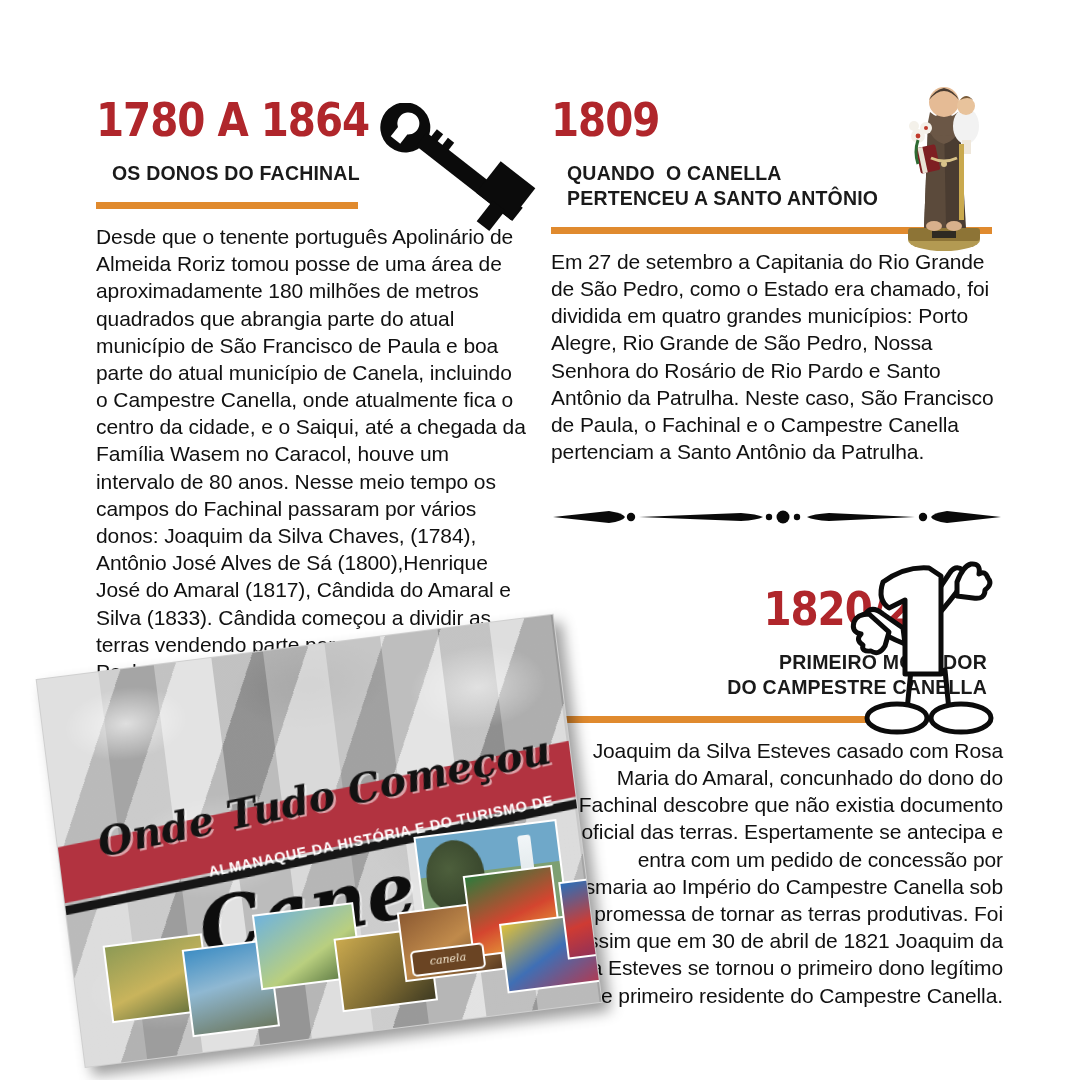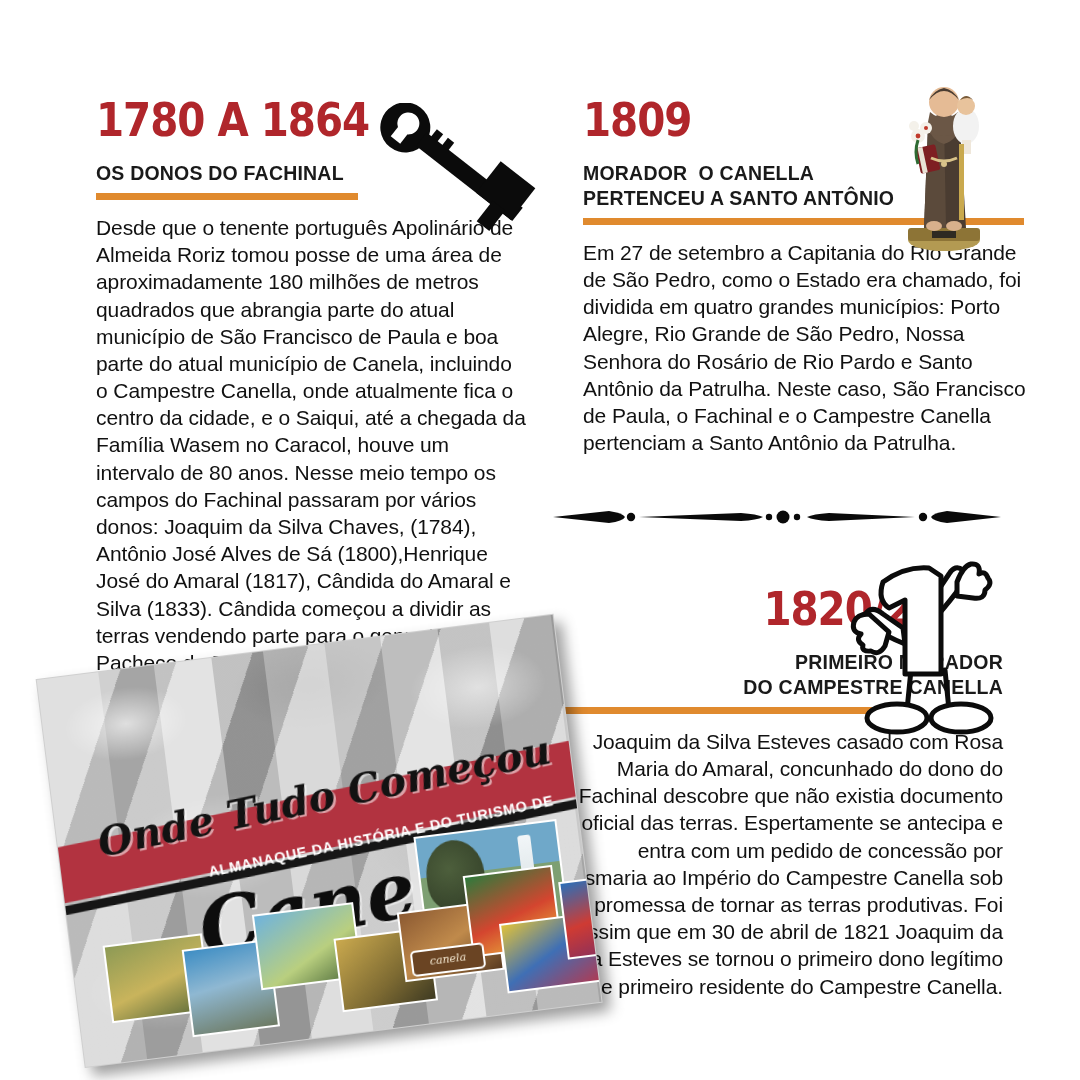--- a/index.html
+++ b/index.html
@@ -15,7 +15,7 @@
   
   .col{position:absolute;}
   .col-left{left:96px;top:96px;width:432px;}
-  .col-right{left:583px;top:96px;width:452px;}
+  .col-right{left:551px;top:96px;width:452px;}
 
   
   .year{

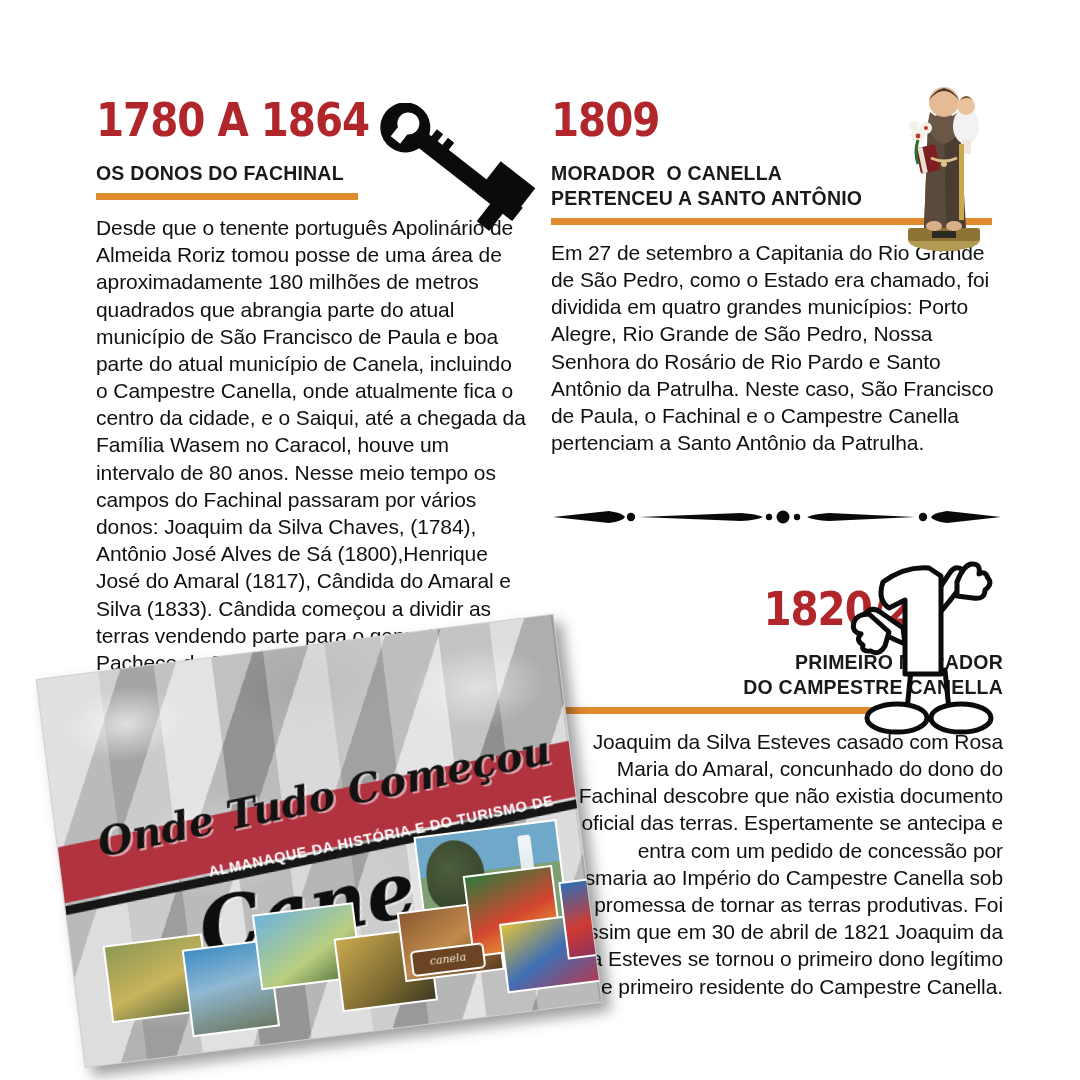--- a/index.html
+++ b/index.html
@@ -37,7 +37,7 @@
     line-height:1.28;
     letter-spacing:.2px;
     color:#1a1a1a;
-    margin:0;
+    margin:16px;
     white-space:pre;
   }
   .rule{

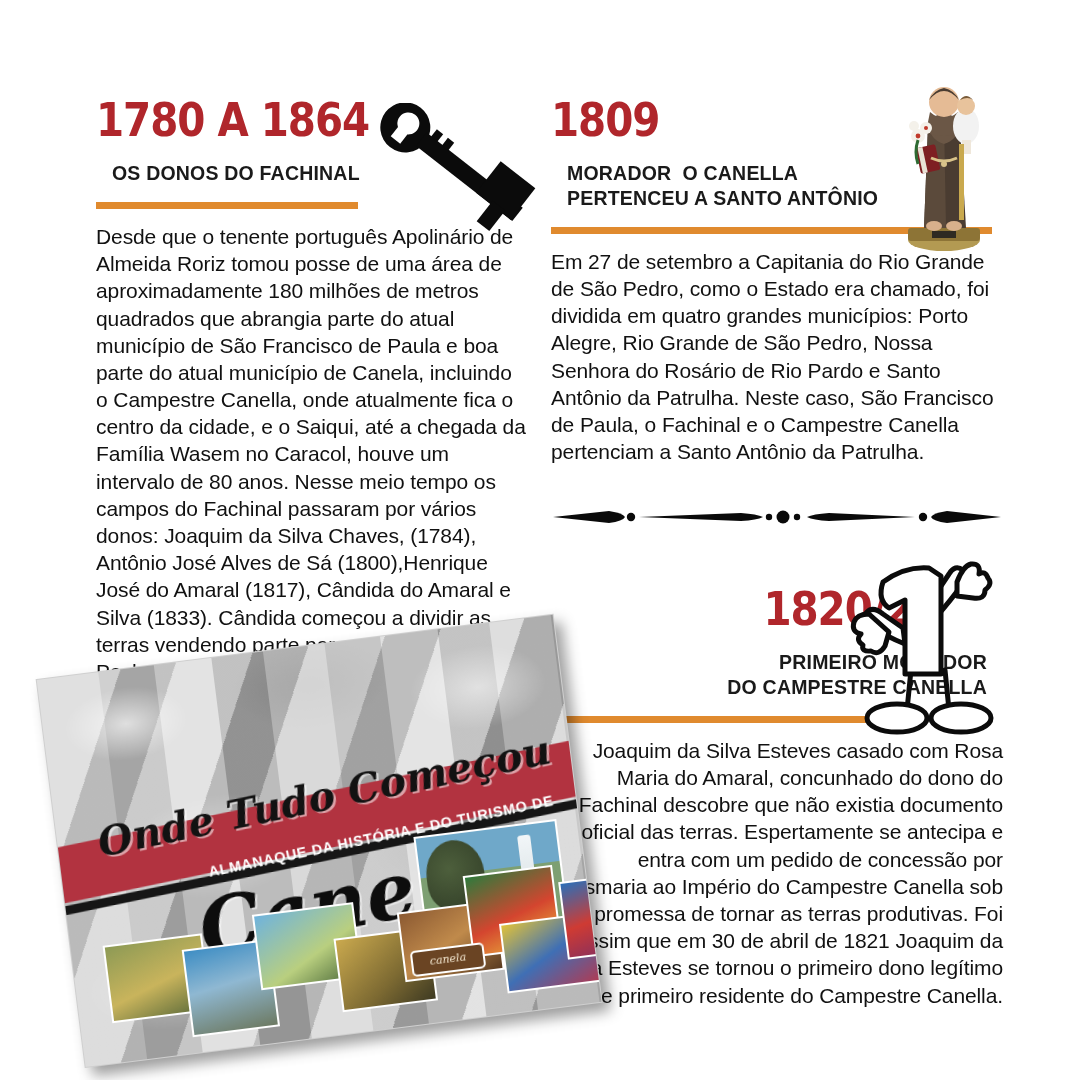--- a/index.html
+++ b/index.html
@@ -239,7 +239,7 @@
 
   <div class="col col-right">
     <div class="year">1809</div>
-    <div class="subhead">MORADOR  O CANELLA
+    <div class="subhead">QUANDO  O CANELLA
 PERTENCEU A SANTO ANTÔNIO</div>
     <div class="rule rule-right"></div>
     <p class="body-txt">Em 27 de setembro a Capitania do Rio Grande de São Pedro, como o Estado era chamado, foi dividida em quatro grandes municípios: Porto Alegre, Rio Grande de São Pedro, Nossa Senhora do Rosário de Rio Pardo e Santo Antônio da Patrulha. Neste caso, São Francisco de Paula, o Fachinal e o Campestre Canella pertenciam a Santo Antônio da Patrulha.</p>

